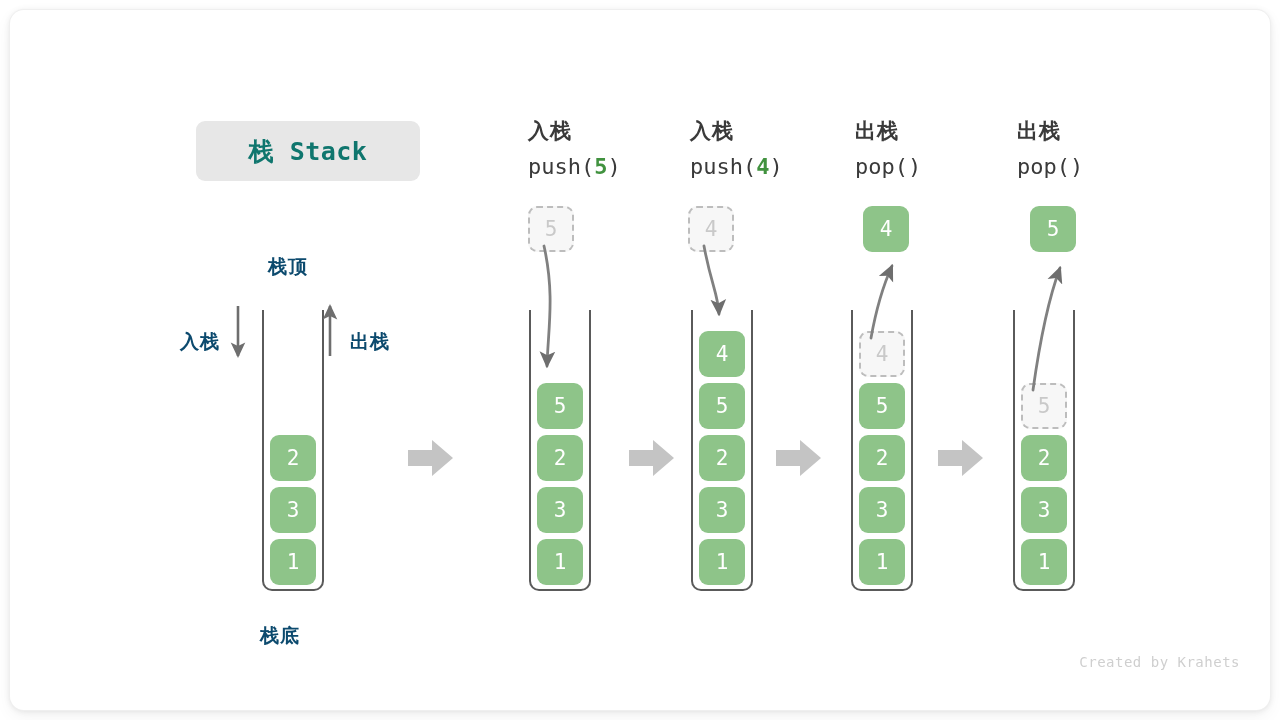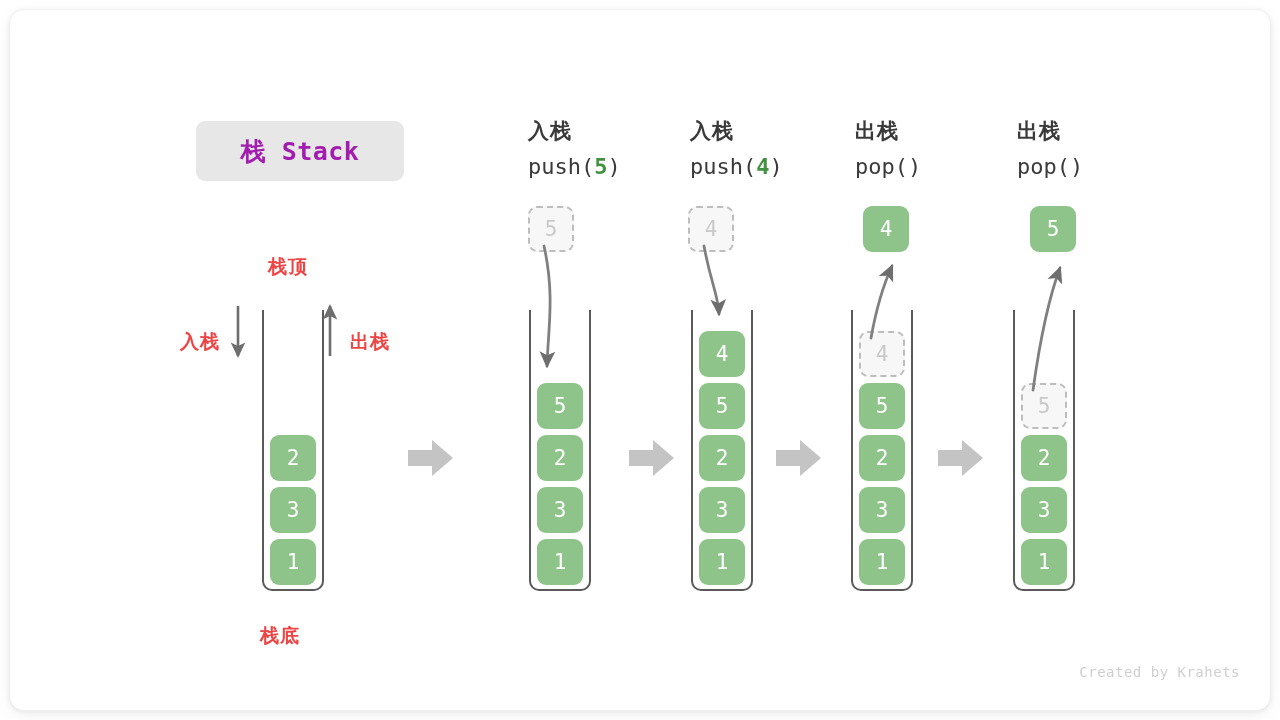--- a/index.html
+++ b/index.html
@@ -31,7 +31,7 @@
     position: absolute;
     left: 186px;
     top: 111px;
-    width: 208px;
+    width: 224px;
     height: 60px;
     background: #e7e7e7;
     border-radius: 9px;
@@ -41,7 +41,7 @@
     font-family: "DejaVu Sans Mono", "Liberation Mono", monospace;
     font-size: 25px;
     font-weight: bold;
-    color: #a21caf;
+    color: #0f766e;
     letter-spacing: 0.5px;
   }
 

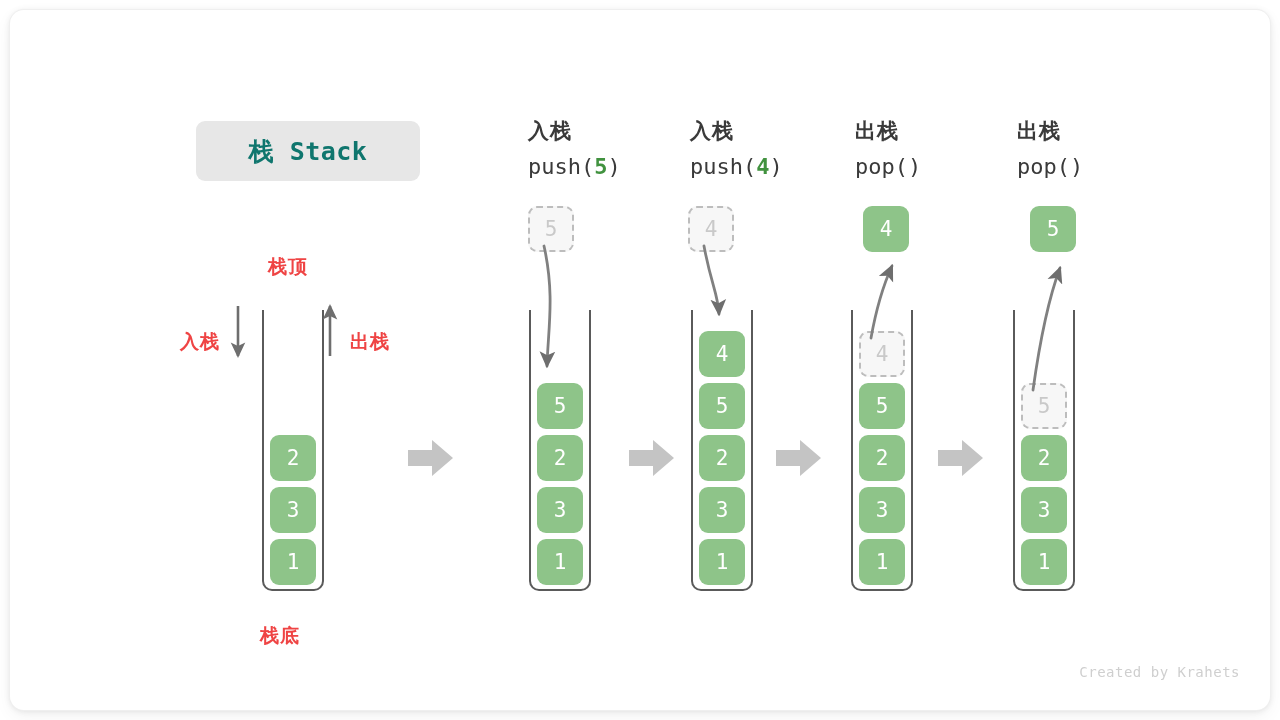--- a/index.html
+++ b/index.html
@@ -68,7 +68,7 @@
     font-family: Liberation Serif, serif;
     font-weight: bold;
     font-size: 19px;
-    color: #ef4444;
+    color: #0c4a6e;
     white-space: nowrap;
     letter-spacing: 1px;
   }

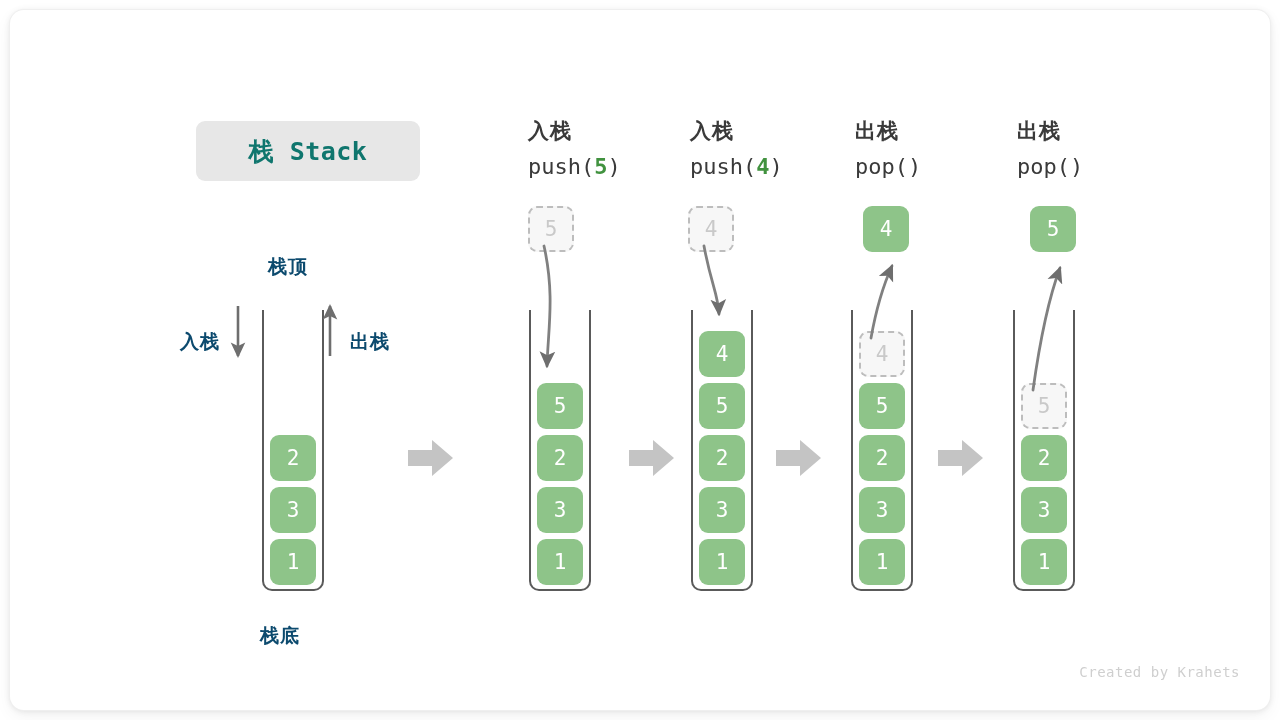--- a/index.html
+++ b/index.html
@@ -127,7 +127,7 @@
   #footer {
     position: absolute;
     right: 30px;
-    bottom: 30px;
+    bottom: 40px;
     font-family: "DejaVu Sans Mono", "Liberation Mono", monospace;
     font-size: 14px;
     color: #cfcfcf;

